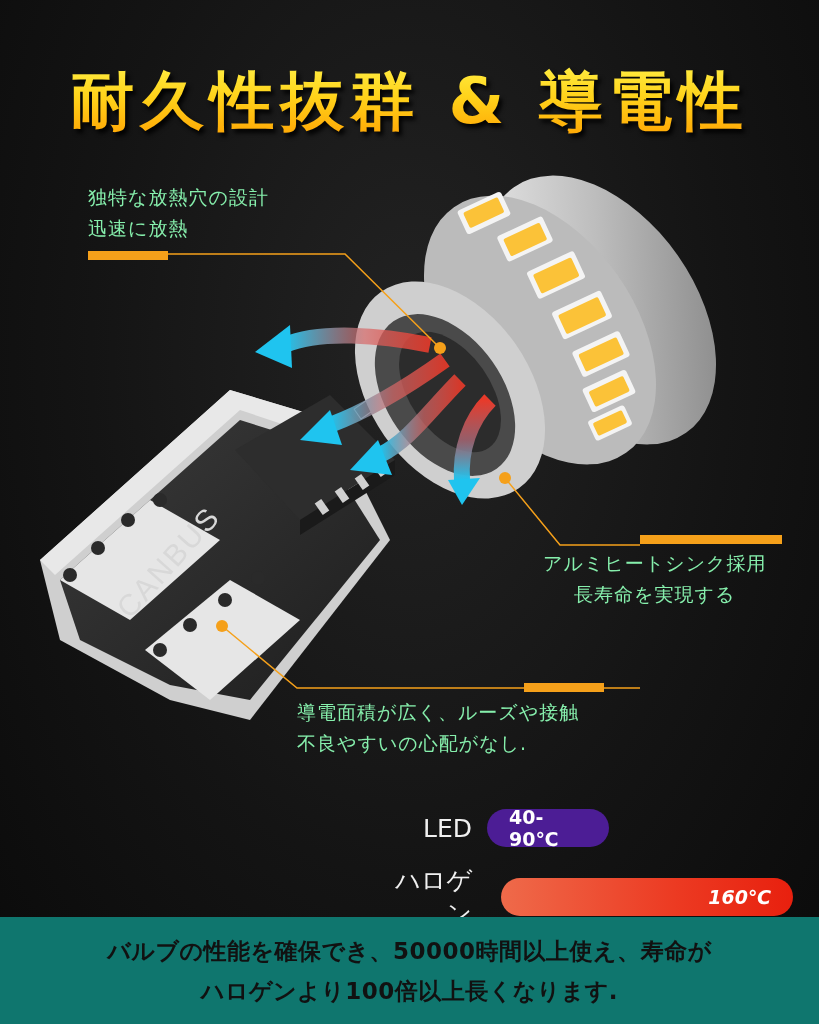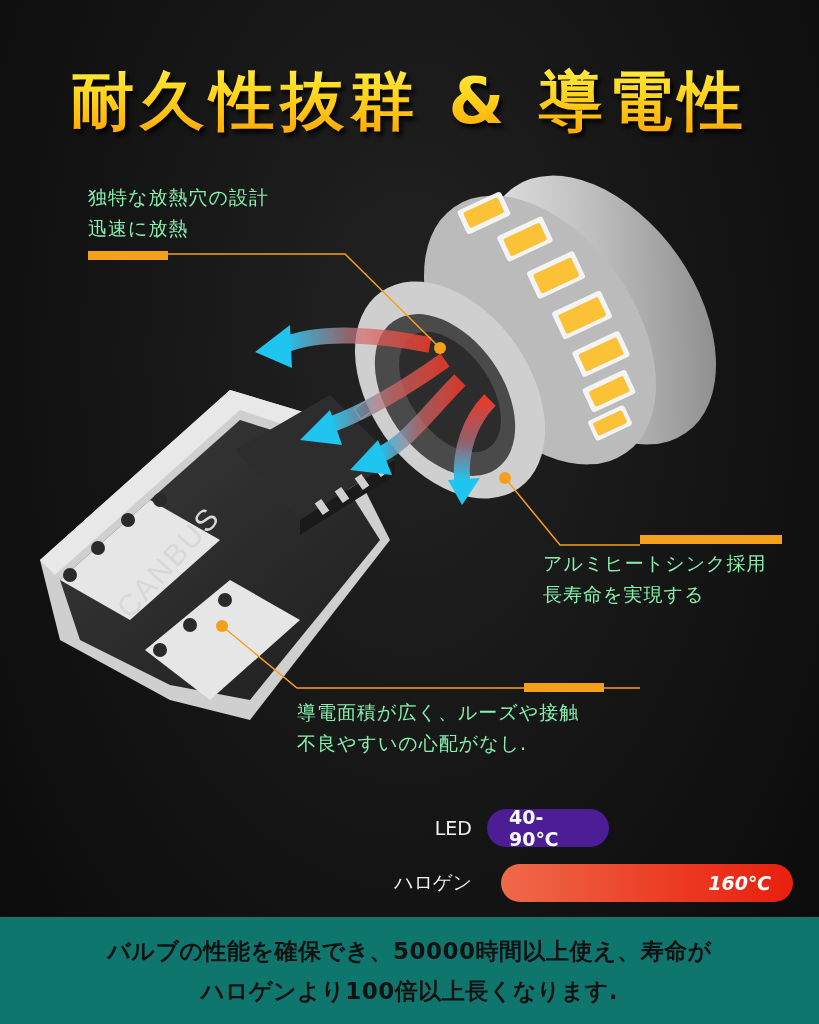--- a/index.html
+++ b/index.html
@@ -159,7 +159,7 @@
 <div class="accent-bar" style="left:88px; top:251px; width:80px;"></div>
 
 <div class="accent-bar" style="left:640px; top:535px; width:142px;"></div>
-<div class="callout-text" style="left:543px; top:548px;">
+<div class="callout-text" style="left:543px; top:548px;text-align:center;">
   <div>アルミヒートシンク採用</div>
   <div>長寿命を実現する</div>
 </div>

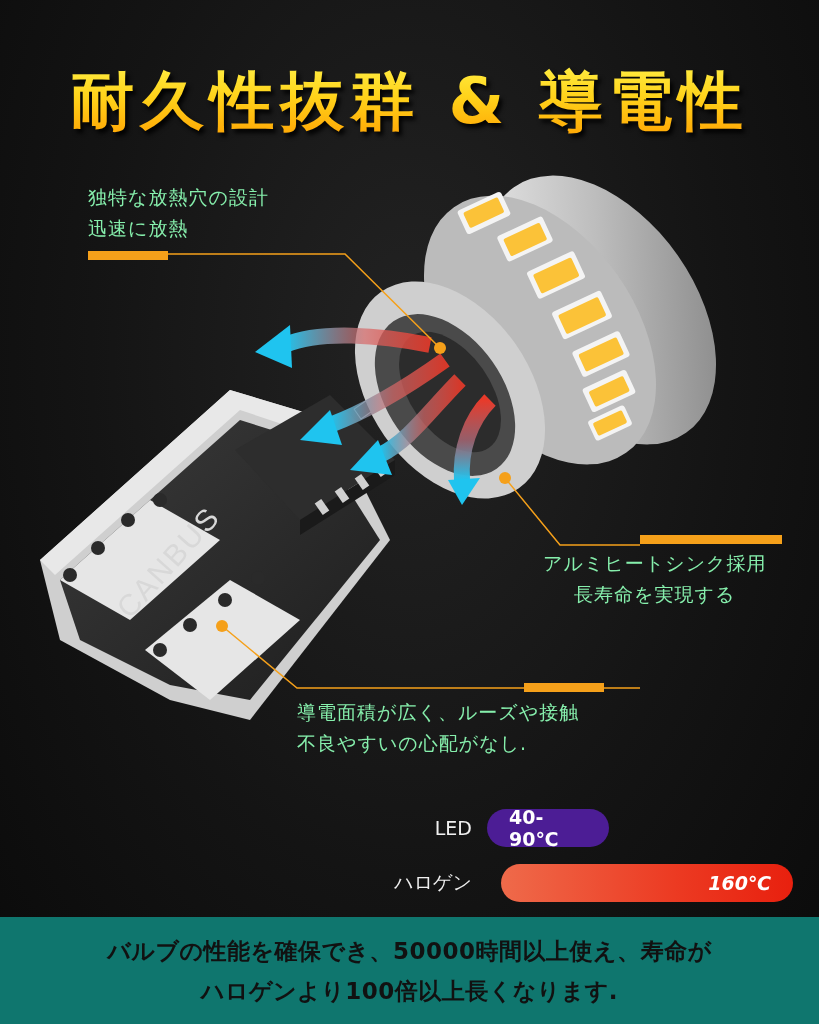--- a/index.html
+++ b/index.html
@@ -26,7 +26,7 @@
   .accent-bar { position:absolute; height:9px; background:#f5a01a; }
   svg.art { position:absolute; left:0; top:0; }
   .temp-row { position:absolute; display:flex; align-items:center; }
-  .temp-label { font-size:19px; color:#f0f0f0; text-align:right; }
+  .temp-label { font-size:25px; color:#f0f0f0; text-align:right; }
   .pill {
     height:38px; border-radius:19px; display:flex; align-items:center;
     font-weight:bold; font-size:19px; color:#fff; padding:0 22px;

